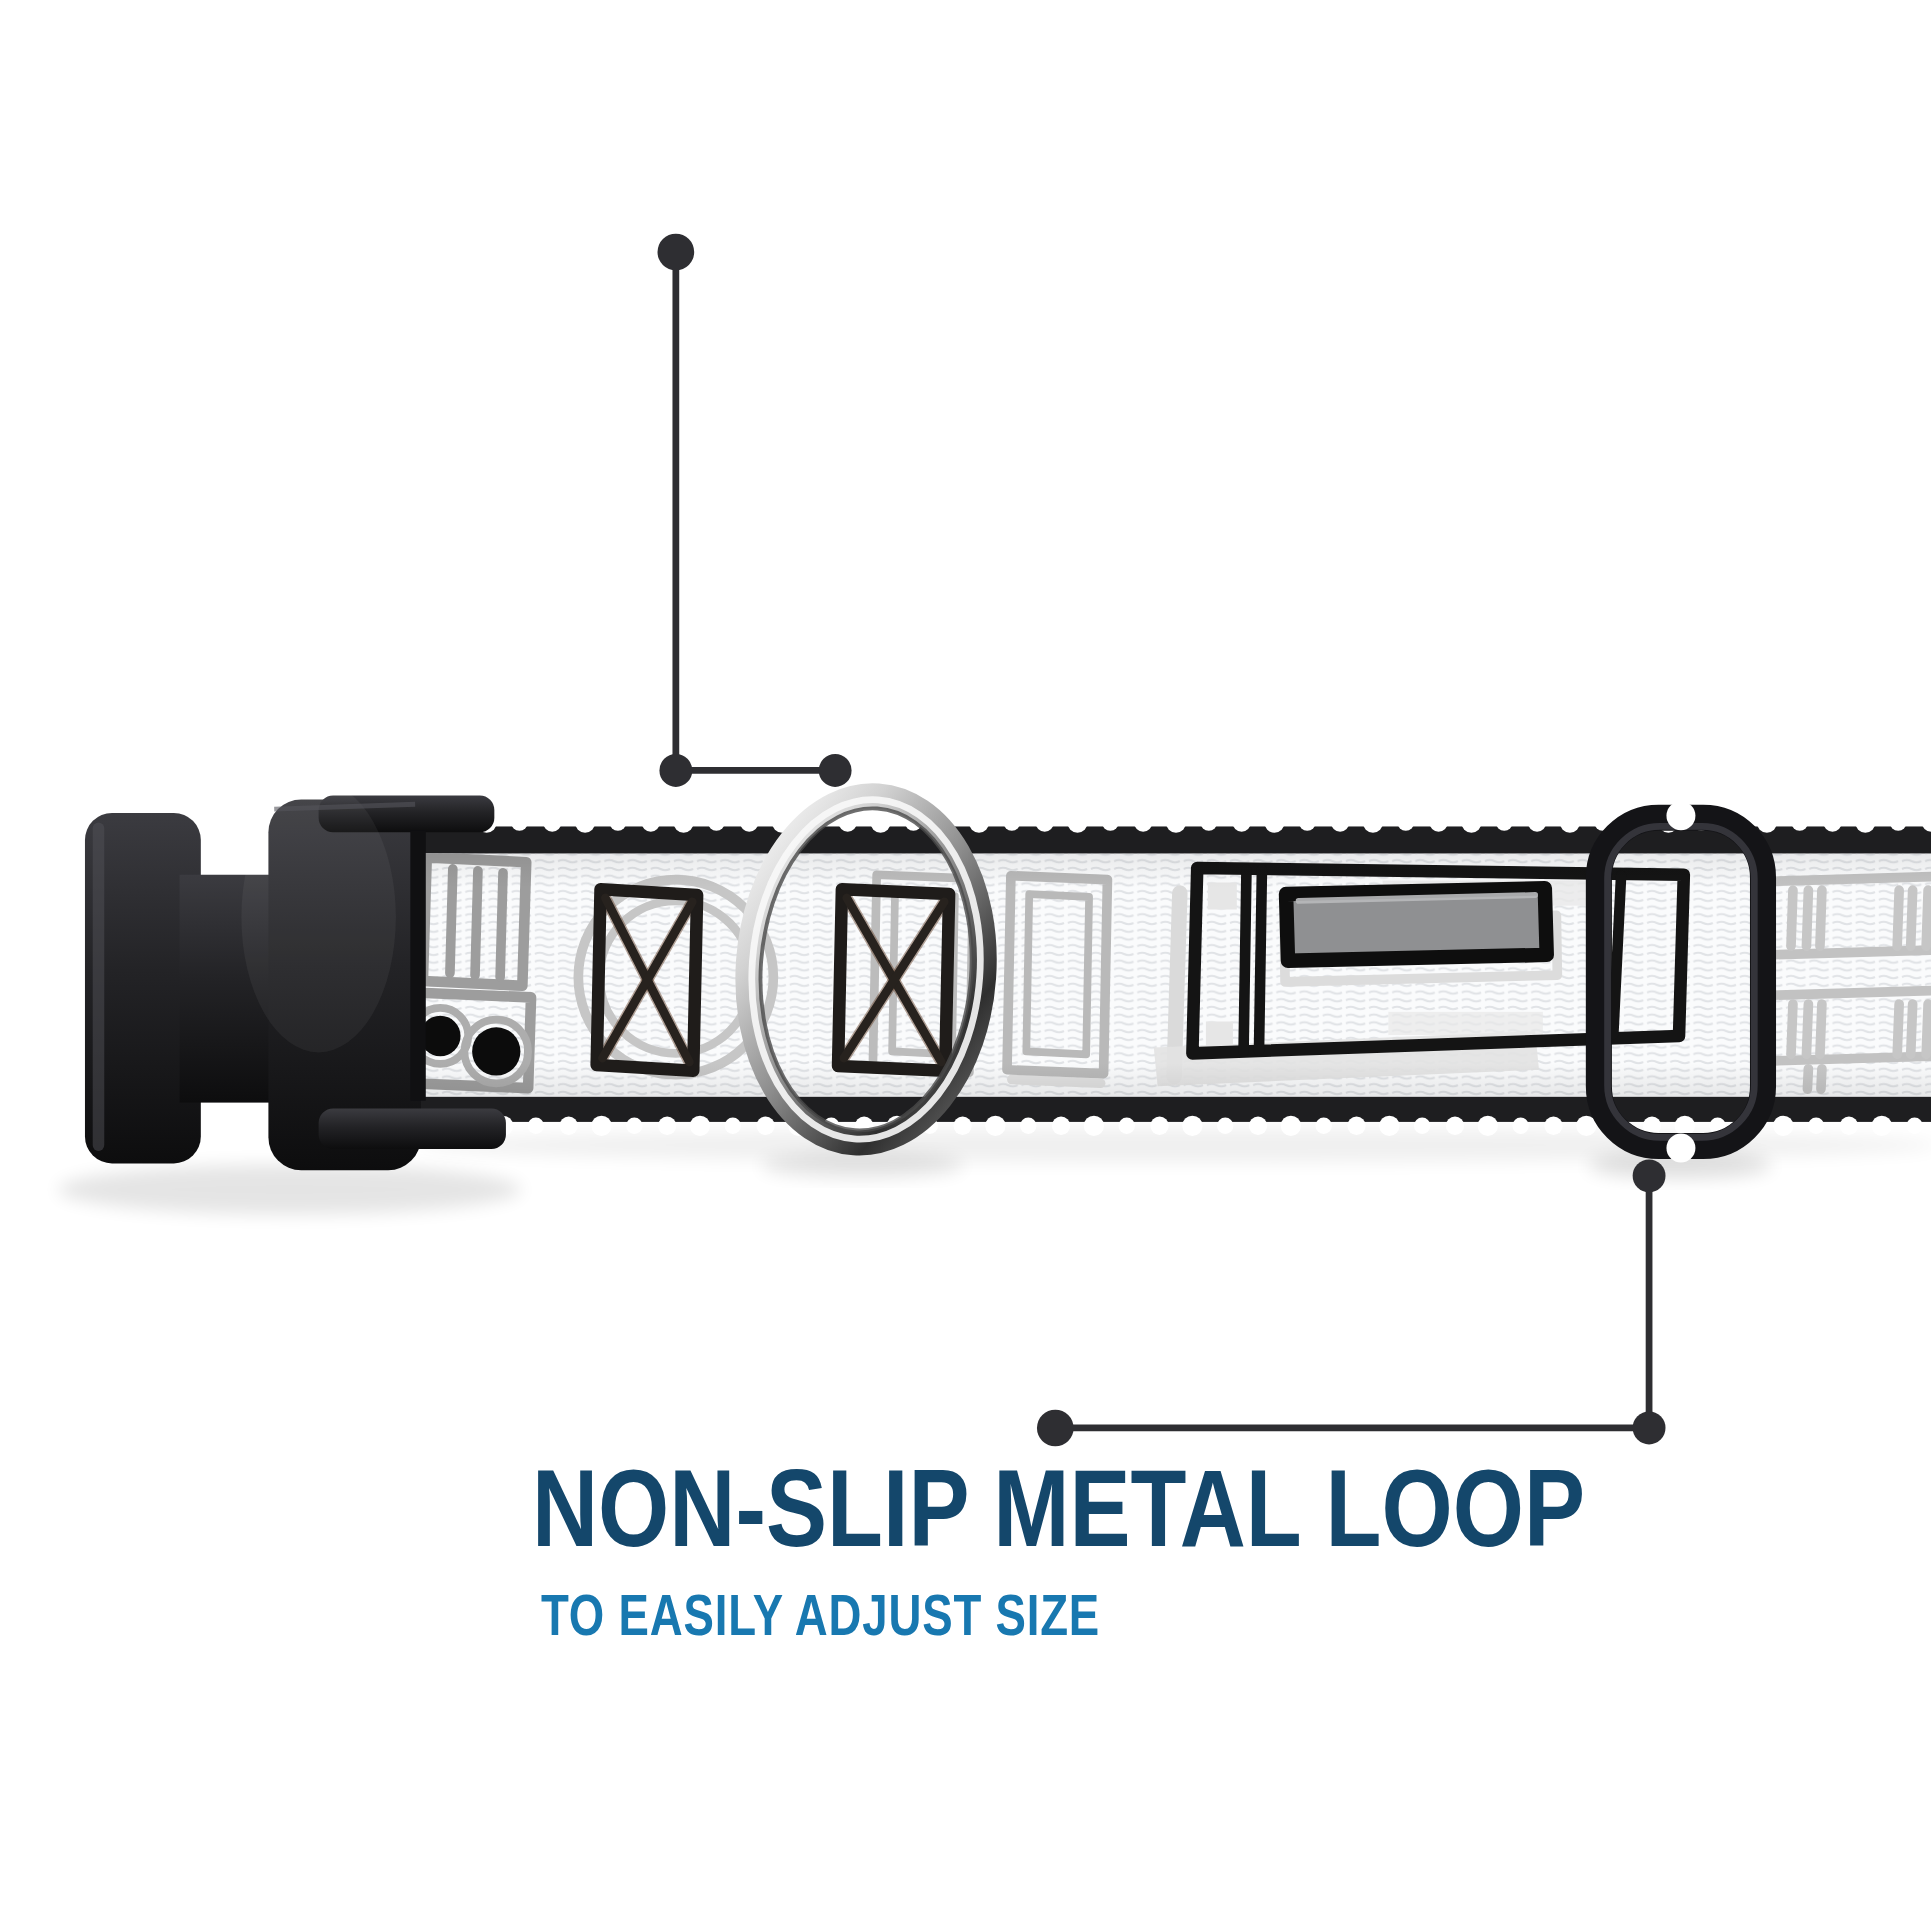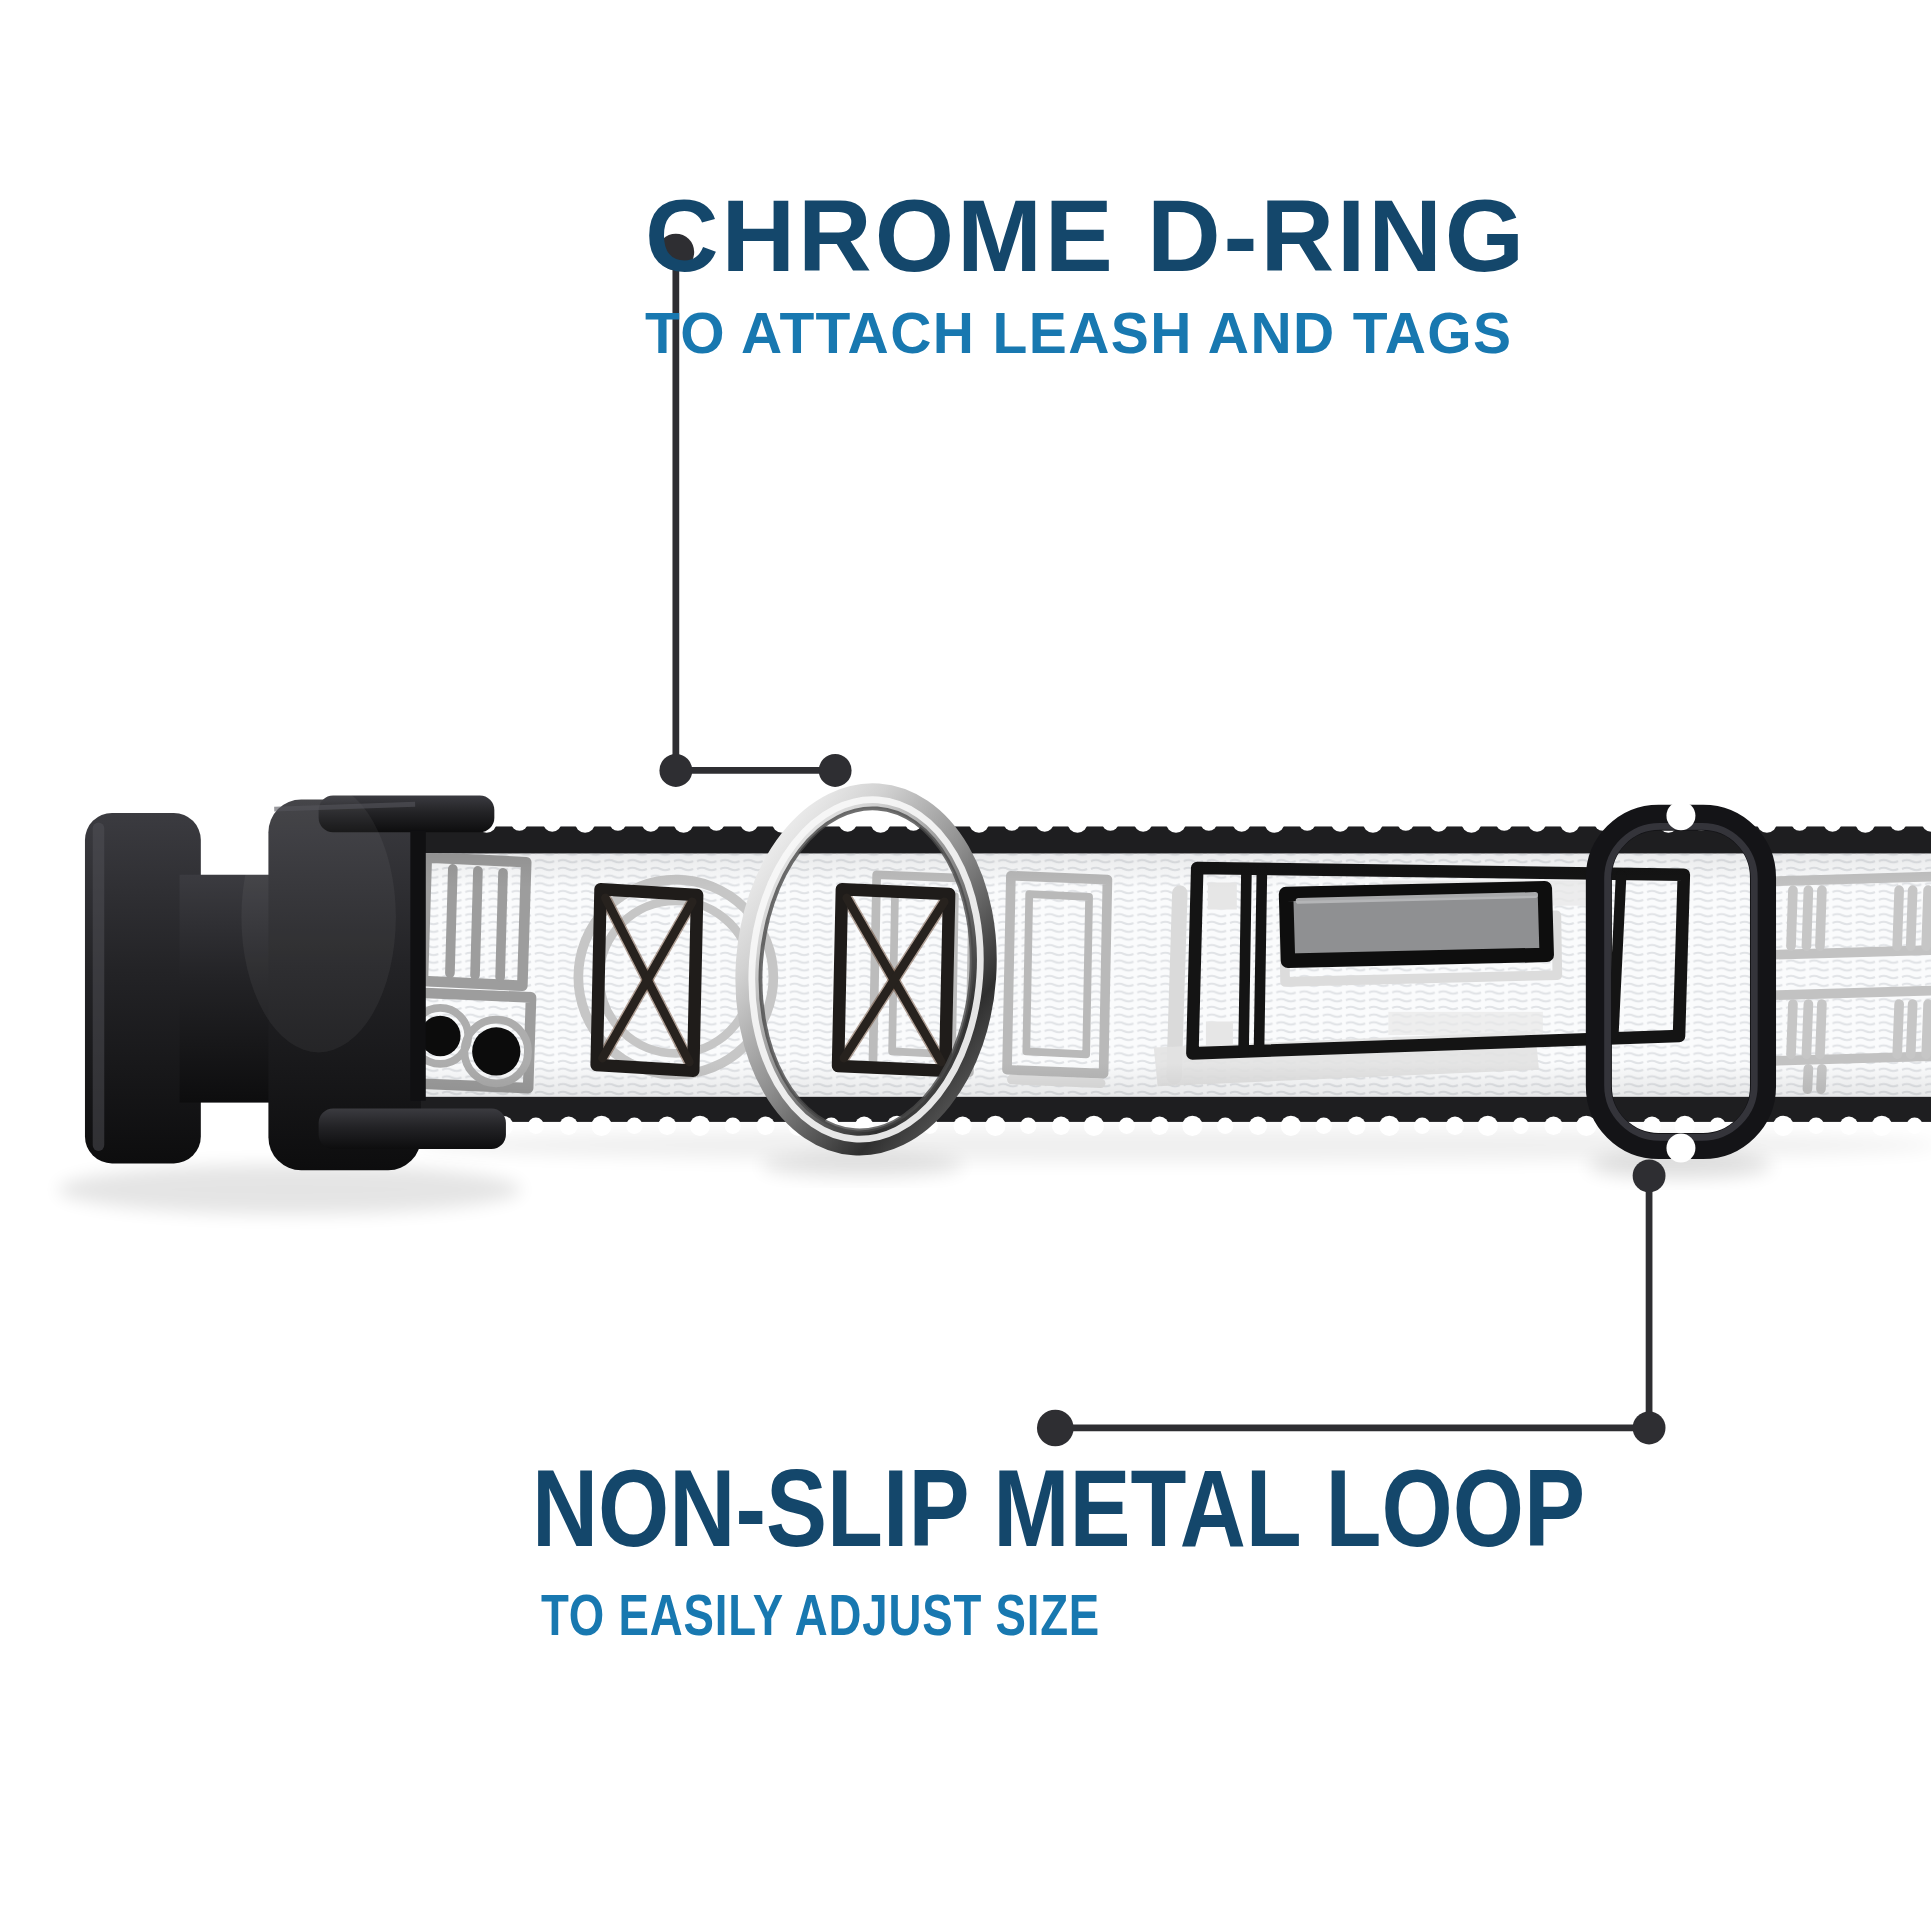--- a/index.html
+++ b/index.html
@@ -302,7 +302,6 @@
     </g>
   </svg>
 
-  <div class="callout-text callout-title t-top-title">CHROME D-RING</div>
   <div class="callout-text callout-subtitle t-top-sub">TO ATTACH LEASH AND TAGS</div>
   <div class="callout-text callout-title t-bot-title">NON-SLIP METAL LOOP</div>
   <div class="callout-text callout-subtitle t-bot-sub">TO EASILY ADJUST SIZE</div>

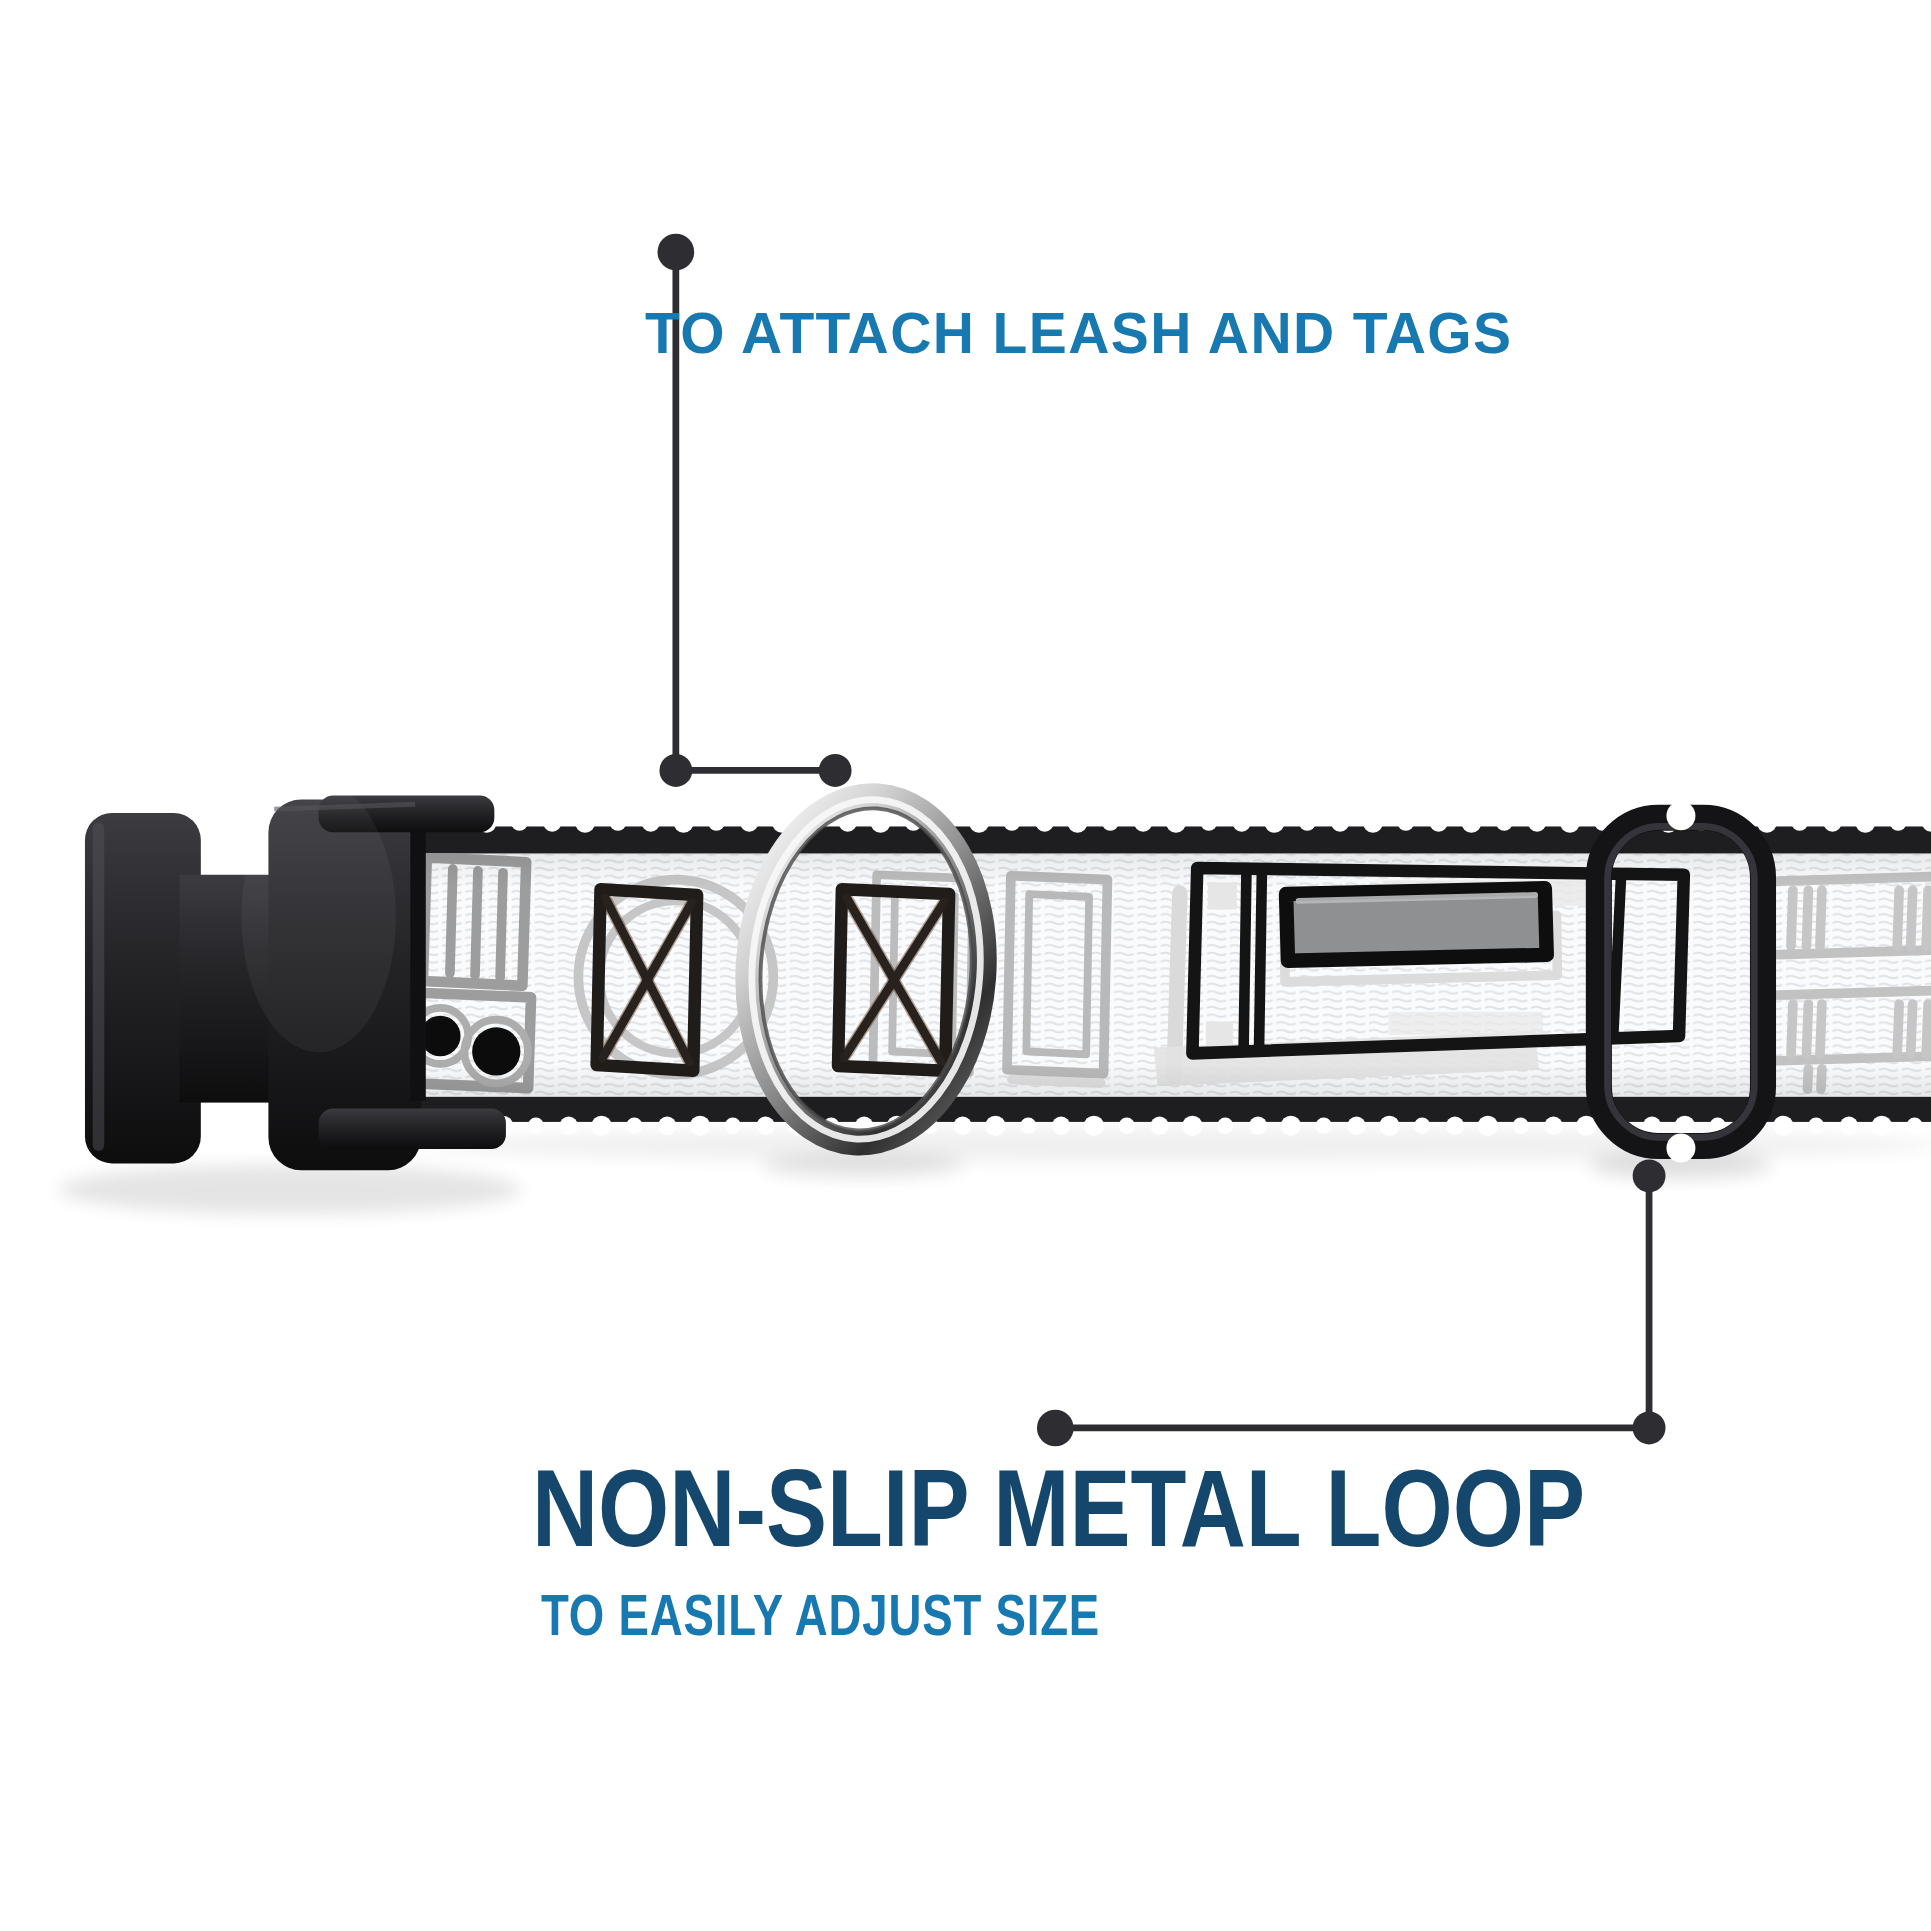--- a/index.html
+++ b/index.html
@@ -302,7 +302,6 @@
     </g>
   </svg>
 
-  <div class="callout-text callout-subtitle t-top-sub">TO ATTACH LEASH AND TAGS</div>
   <div class="callout-text callout-title t-bot-title">NON-SLIP METAL LOOP</div>
   <div class="callout-text callout-subtitle t-bot-sub">TO EASILY ADJUST SIZE</div>
 </div>

